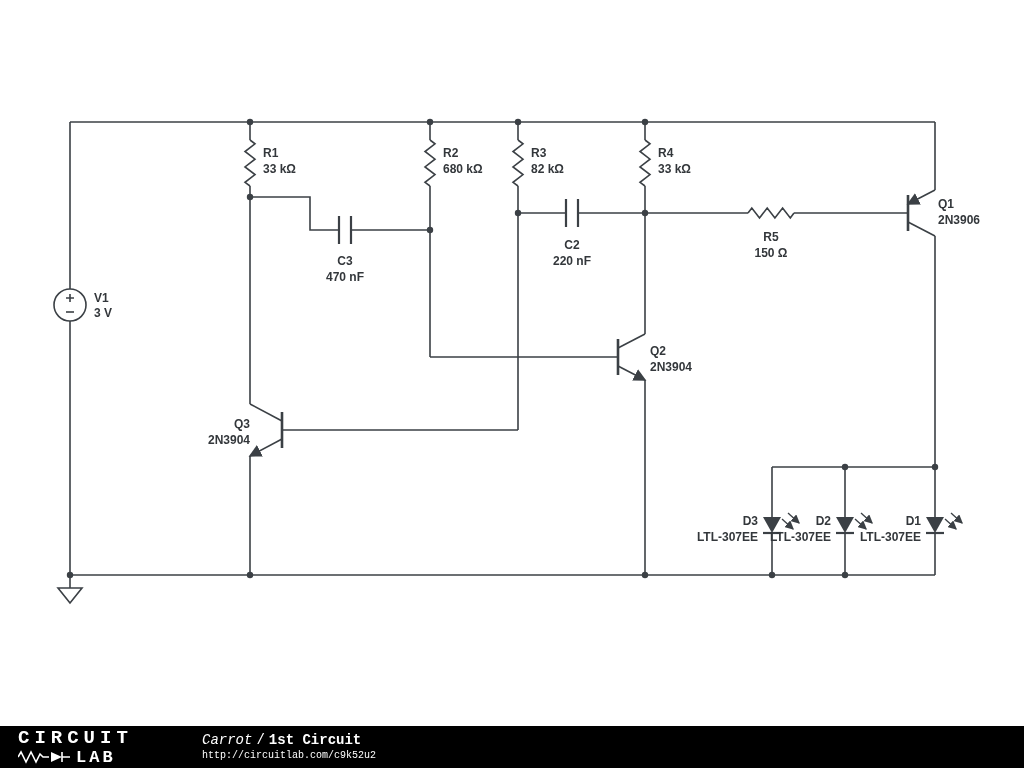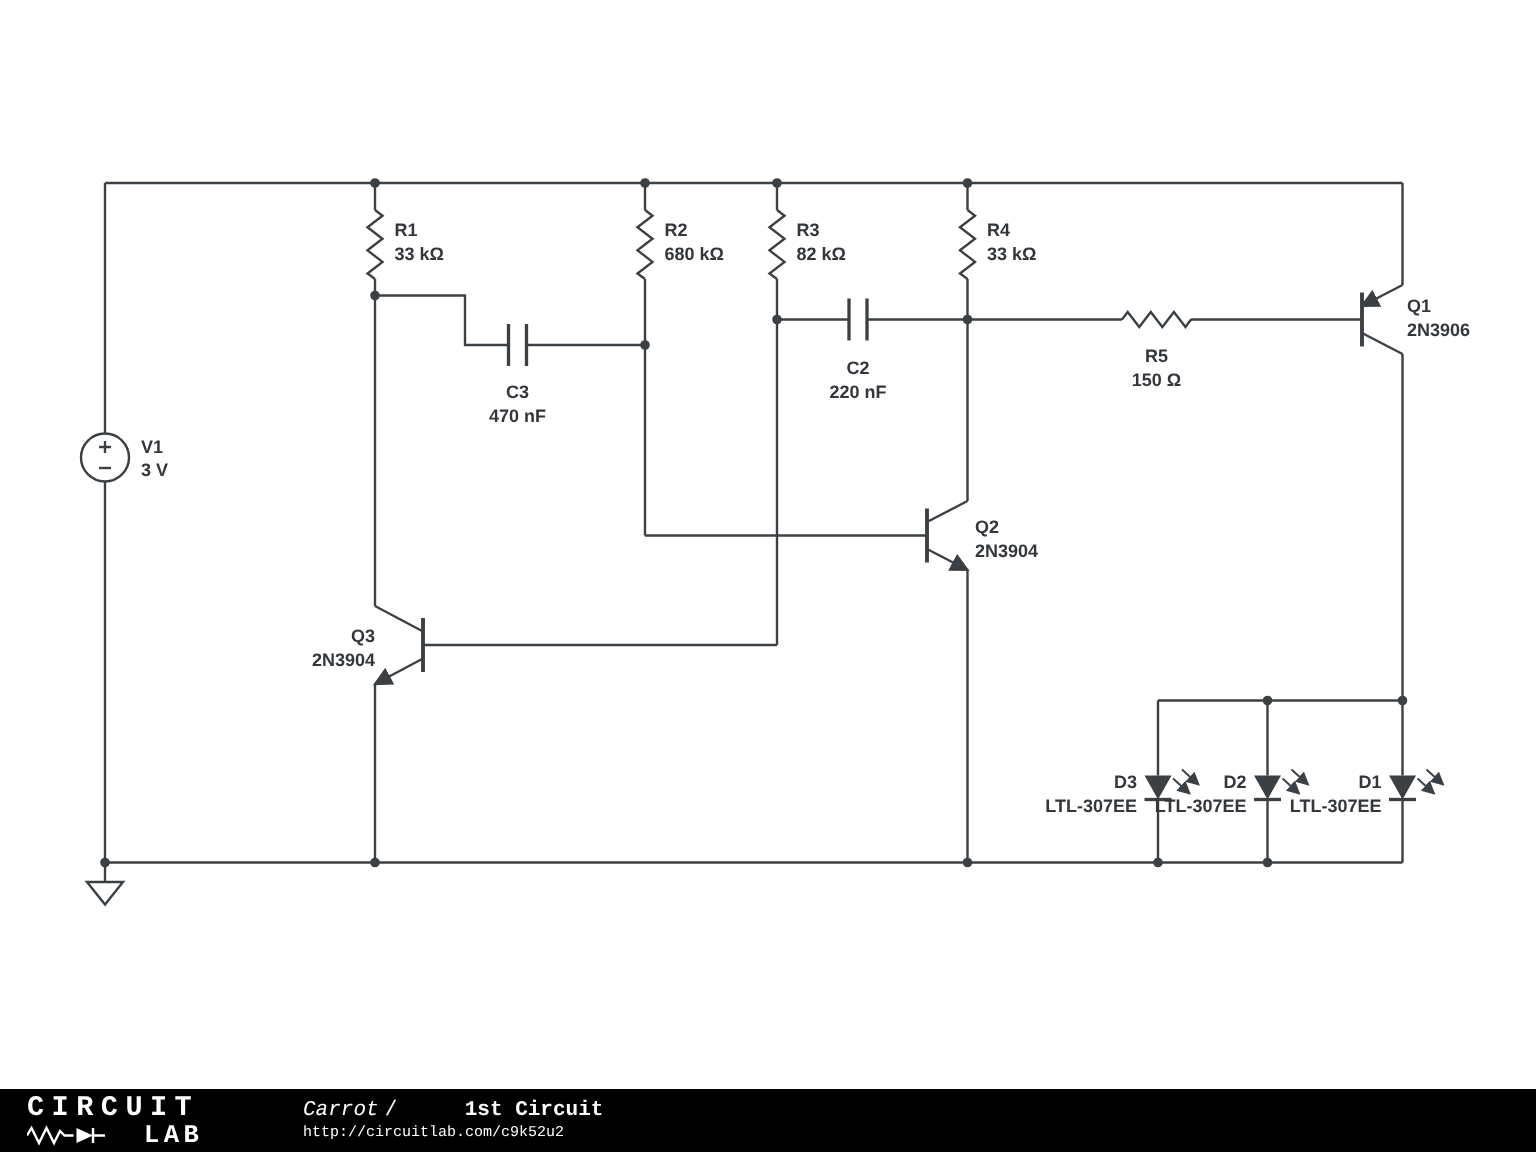--- a/index.html
+++ b/index.html
@@ -25,7 +25,7 @@
   .title-line{font-size:14px;line-height:1.25;}
   .title-line .author{font-style:italic;}
   .title-line .divider{margin:0 4px;}
-  .title-line .cname{font-weight:bold;margin-left:41px;}
+  .title-line .cname{font-weight:bold;}
   .url{font-size:10px;line-height:1.25;color:#fff;}
 </style>
 </head>

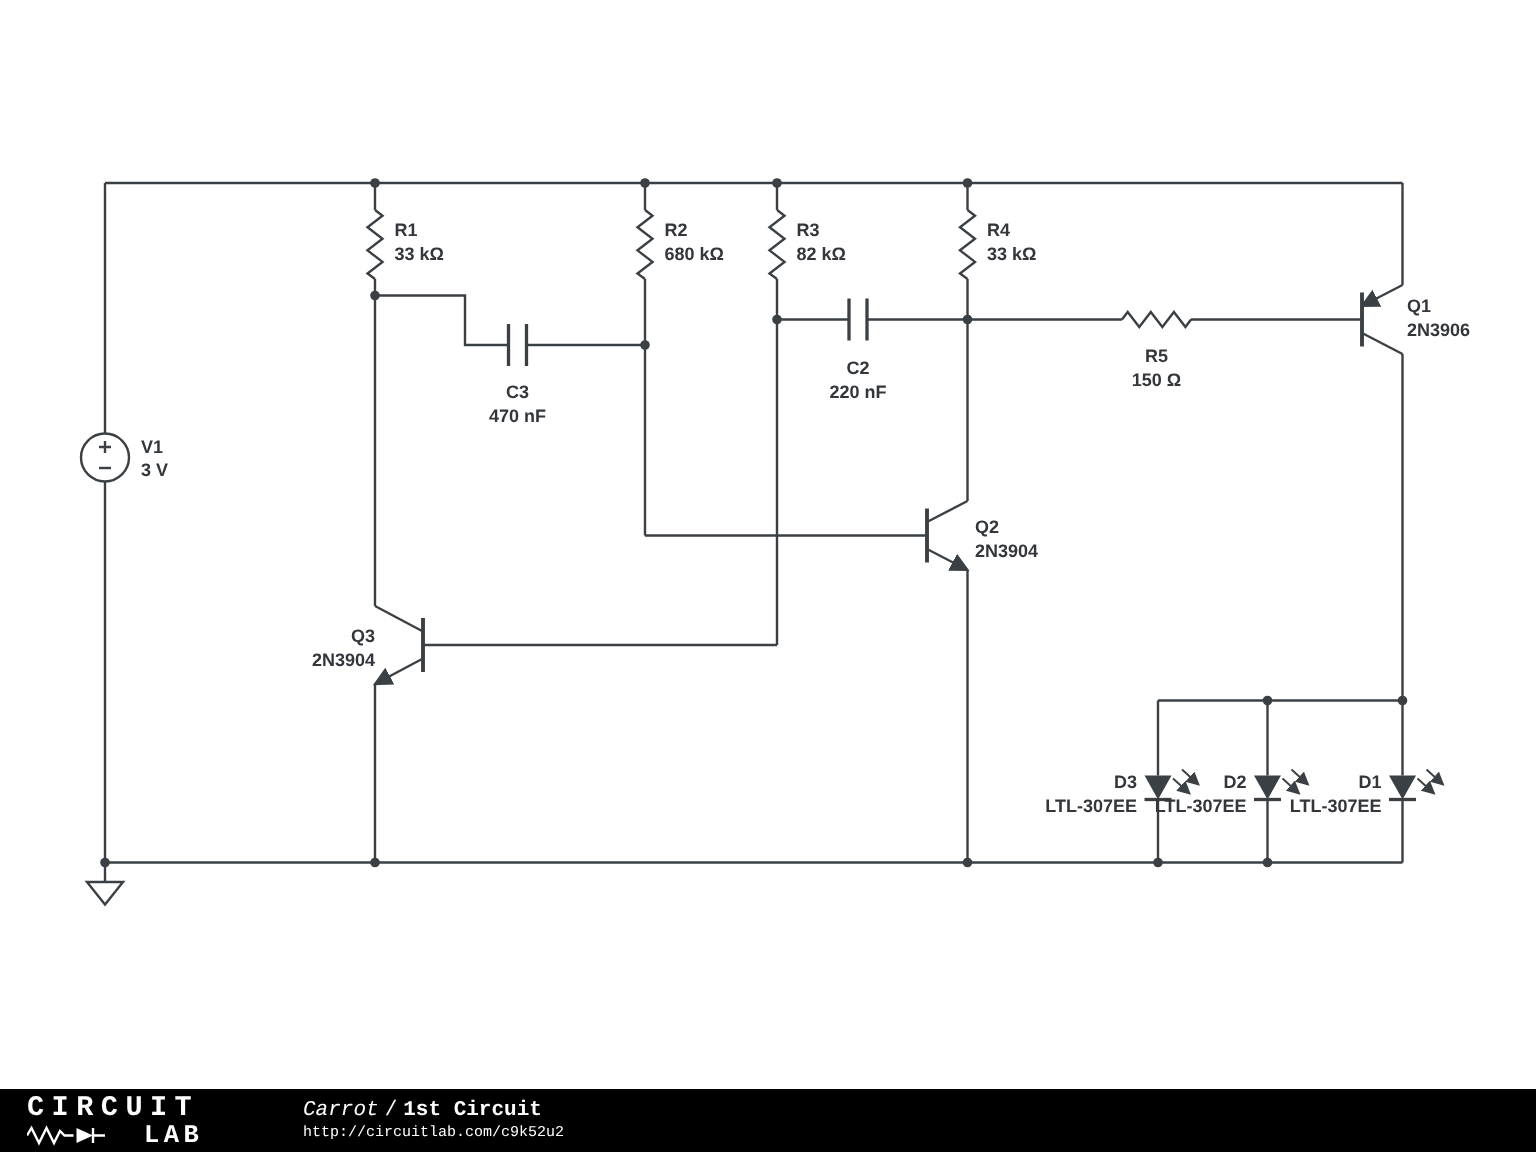--- a/index.html
+++ b/index.html
@@ -19,7 +19,7 @@
           display:flex;align-items:center;box-sizing:border-box;padding-left:18px;font-family:Liberation Mono, monospace;}
   .brand{display:flex;flex-direction:column;justify-content:center;width:150px;color:#fff;}
   .brand-top{font-size:19px;font-weight:bold;letter-spacing:5px;line-height:1;}
-  .brand-bottom{display:flex;align-items:center;gap:20px;margin-top:1px;}
+  .brand-bottom{display:flex;align-items:center;gap:0;margin-top:1px;}
   .brand-bottom span{font-size:17px;font-weight:bold;letter-spacing:3px;color:#fff;line-height:1;}
   .meta{display:flex;flex-direction:column;justify-content:center;margin-left:34px;color:#fff;}
   .title-line{font-size:14px;line-height:1.25;}

